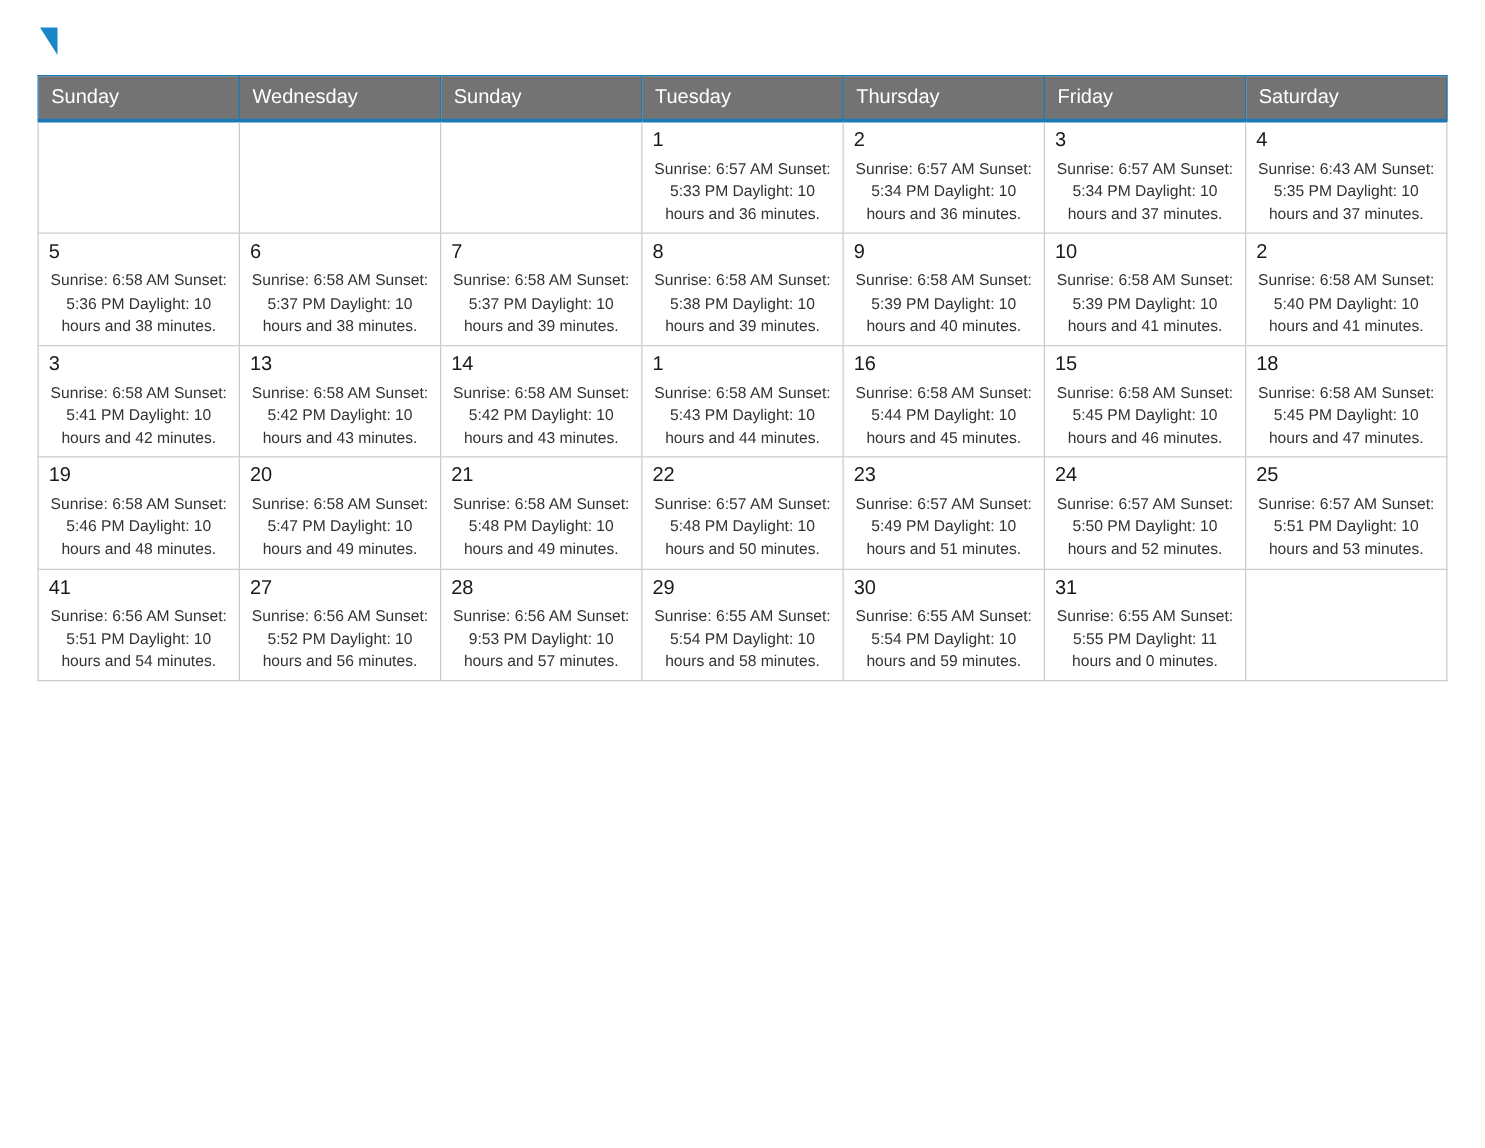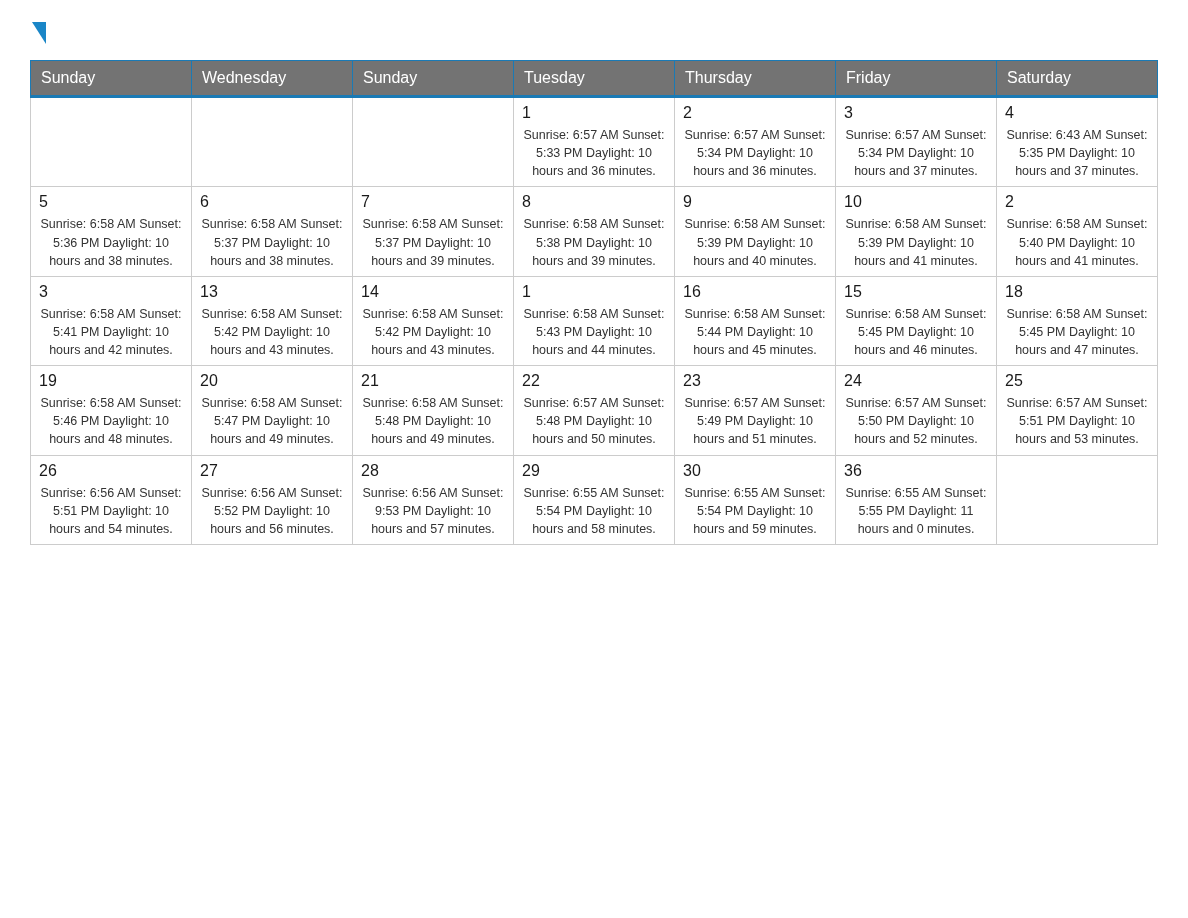--- a/index.html
+++ b/index.html
@@ -321,7 +321,7 @@
       </tr>
       <tr>
         <td>
-          <span class="day-number">26</span>
+          <span class="day-number">41</span>
           <div class="day-info">Sunrise: 6:56 AM
 Sunset: 5:51 PM
 Daylight: 10 hours

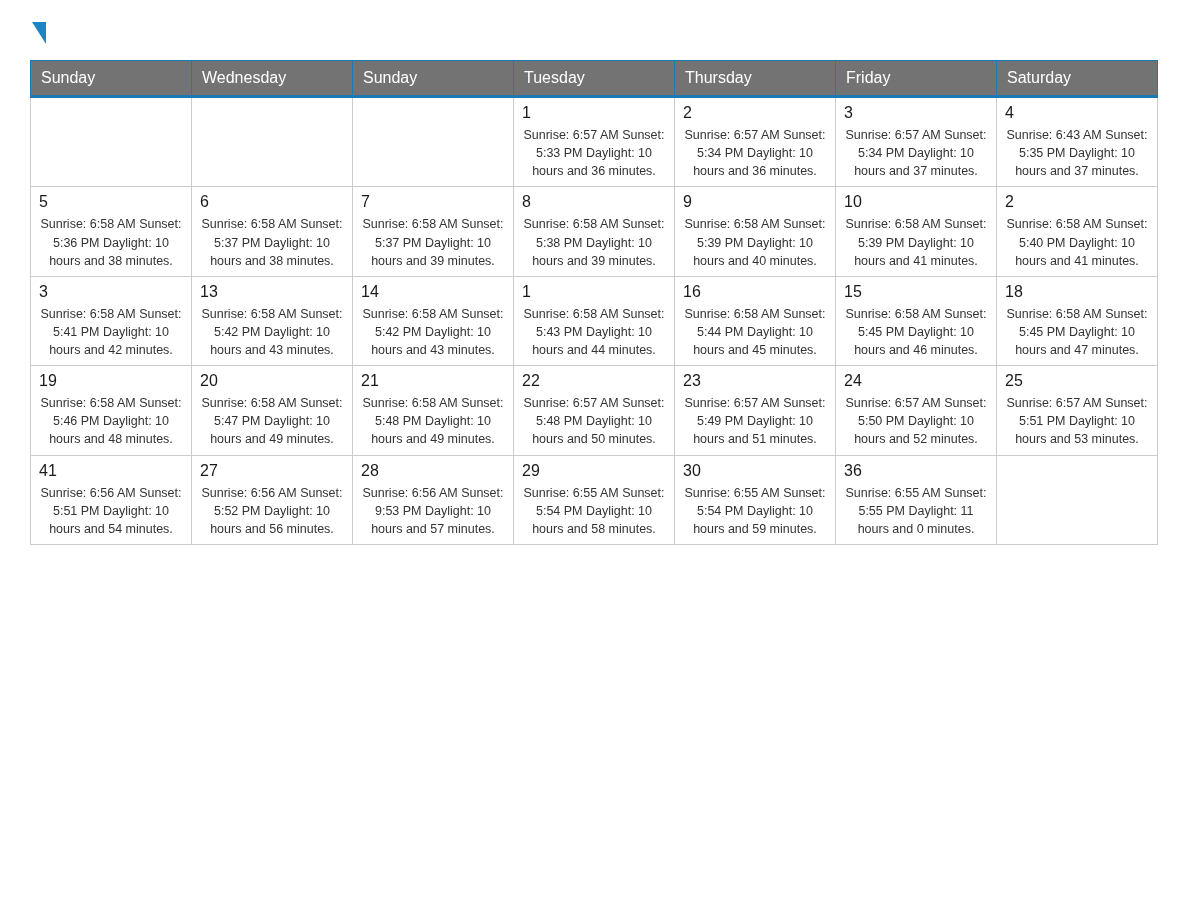--- a/index.html
+++ b/index.html
@@ -356,7 +356,7 @@
 and 59 minutes.</div>
         </td>
         <td>
-          <span class="day-number">36</span>
+          <span class="day-number">31</span>
           <div class="day-info">Sunrise: 6:55 AM
 Sunset: 5:55 PM
 Daylight: 11 hours

